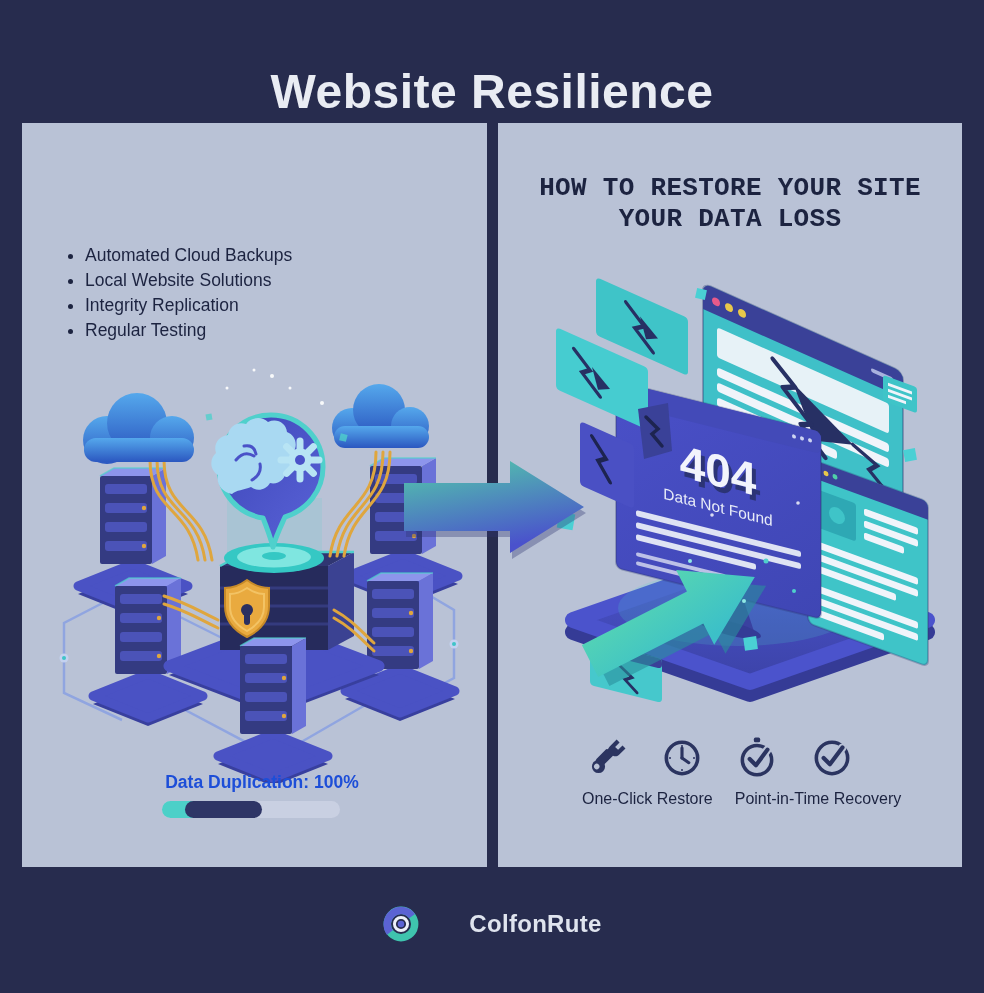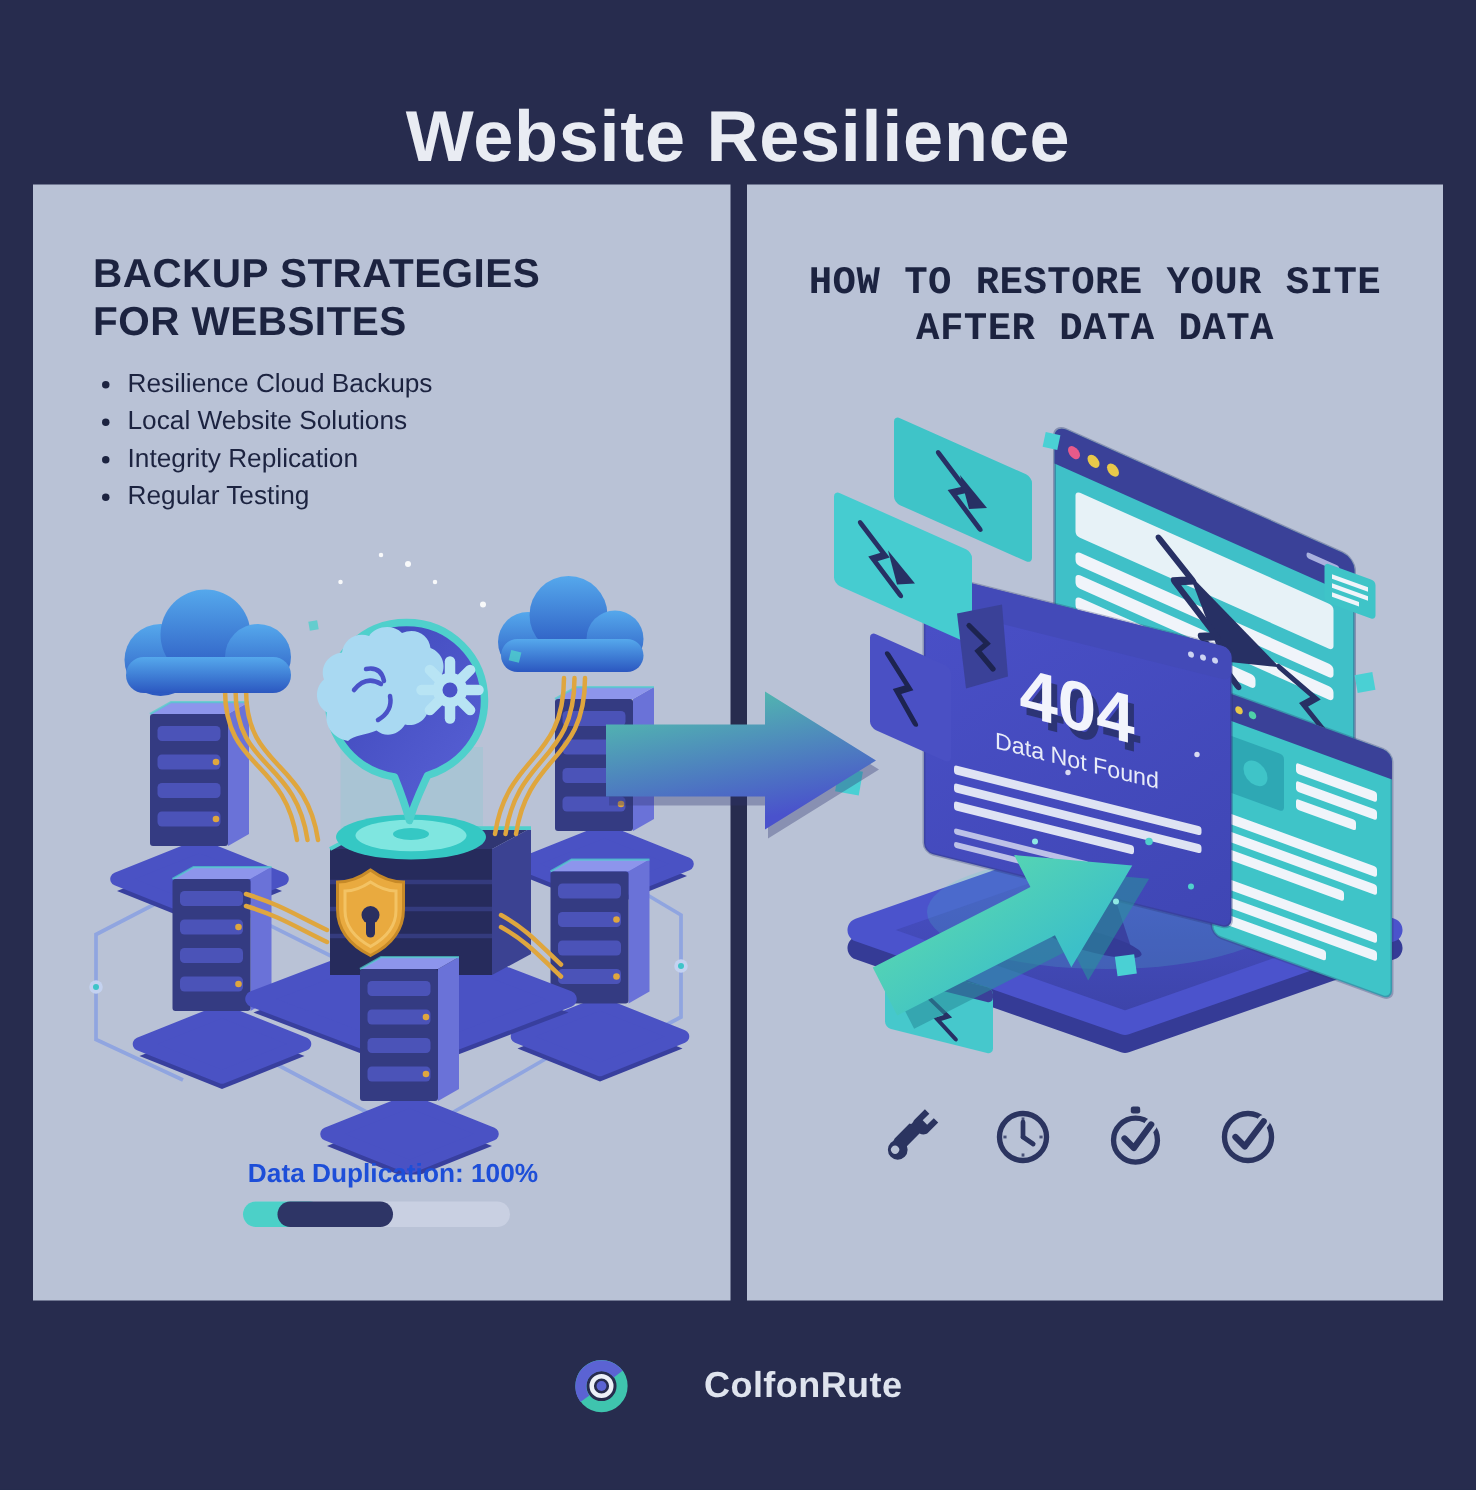--- a/index.html
+++ b/index.html
@@ -63,10 +63,6 @@
   <div class="title">Website Resilience</div>
 
   <div class="panel left">
-    <div class="panel-heading">
-      <div>BACKUP STRATEGIES</div>
-      <div>FOR WEBSITES</div>
-    </div>
     <ul class="bullets">
       <li>Resilience Cloud Backups</li>
       <li>Local Website Solutions</li>

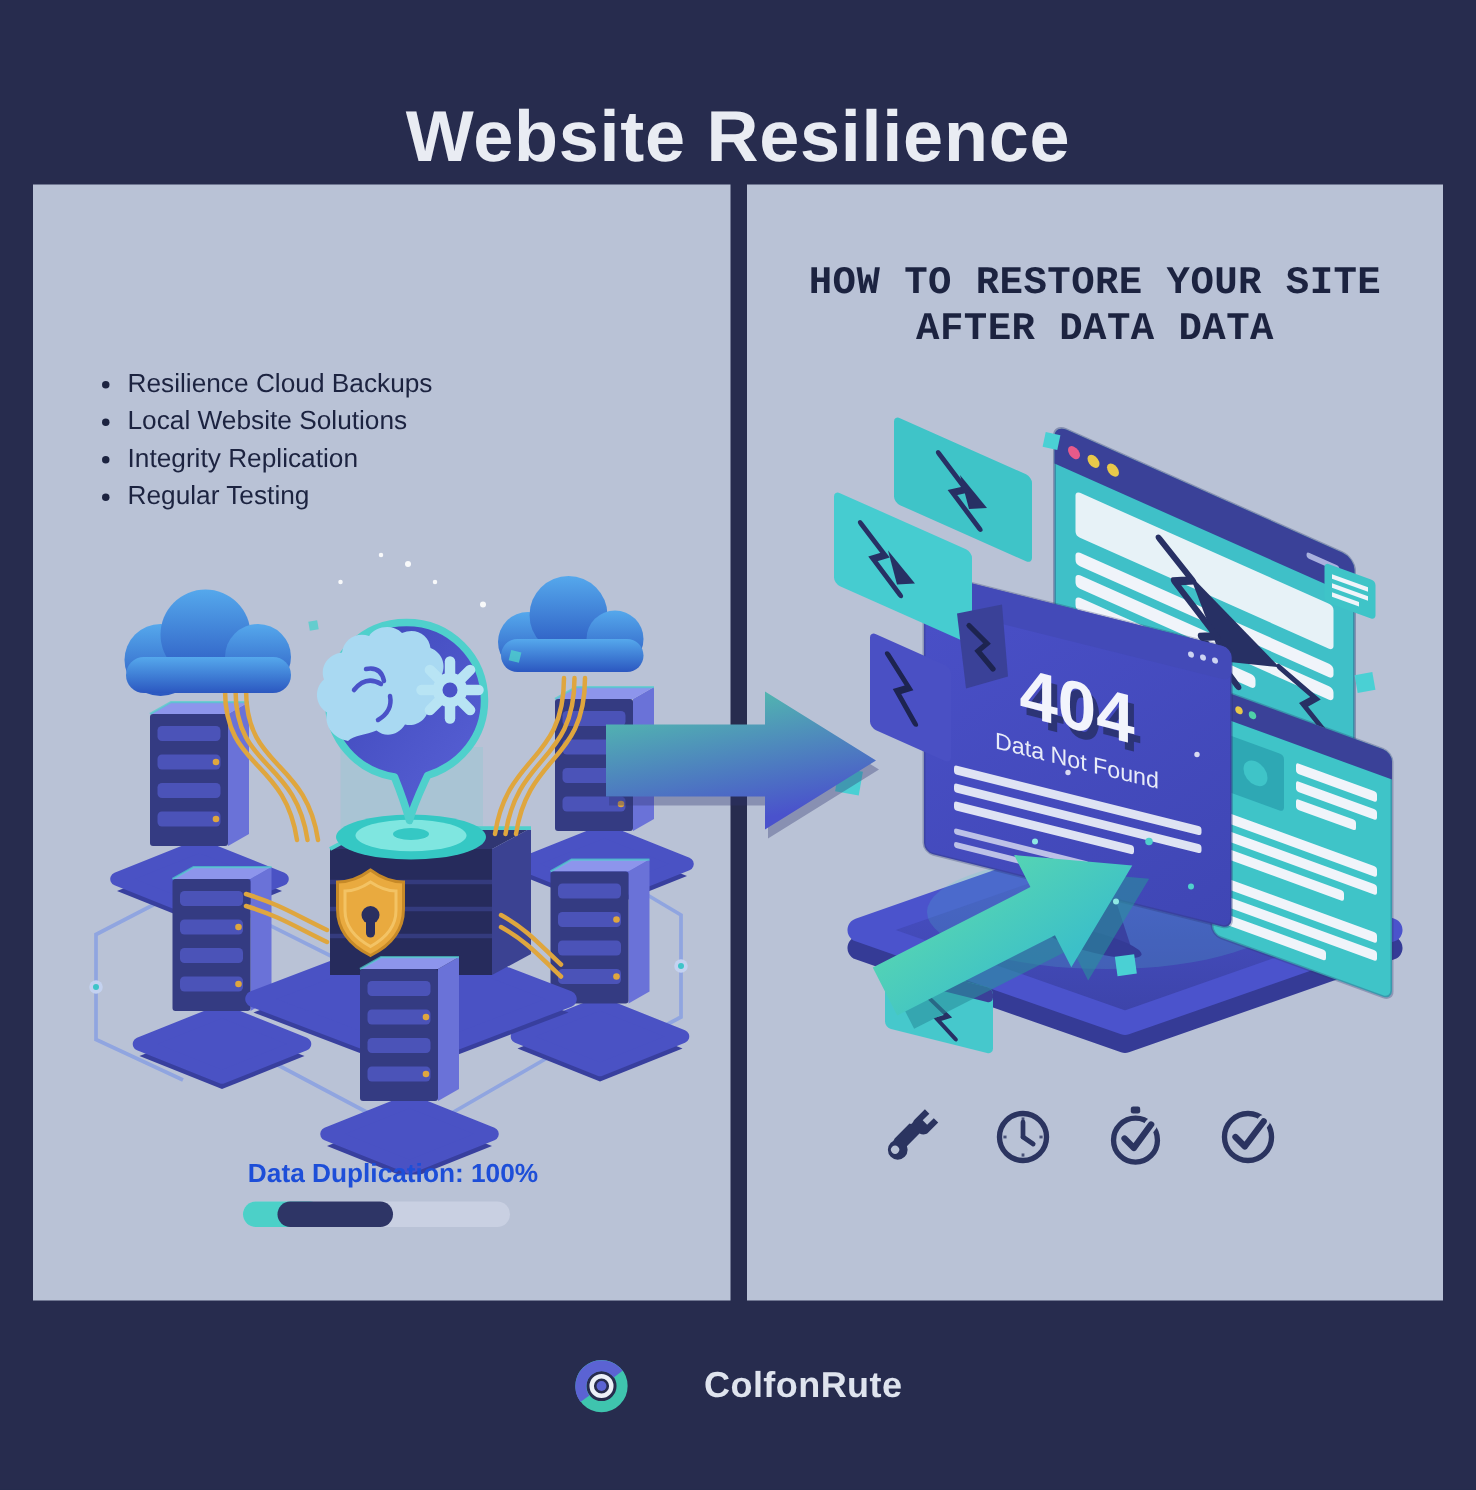--- a/index.html
+++ b/index.html
@@ -219,7 +219,7 @@
   <div class="panel right">
     <div class="panel-heading">
       <div>HOW TO RESTORE YOUR SITE</div>
-      <div>AFTER DATA DATA</div>
+      <div>YOUR DATA LOSS</div>
     </div>
 
     <svg class="illu right-illu" viewBox="0 0 464 450" xmlns="http://www.w3.org/2000/svg">

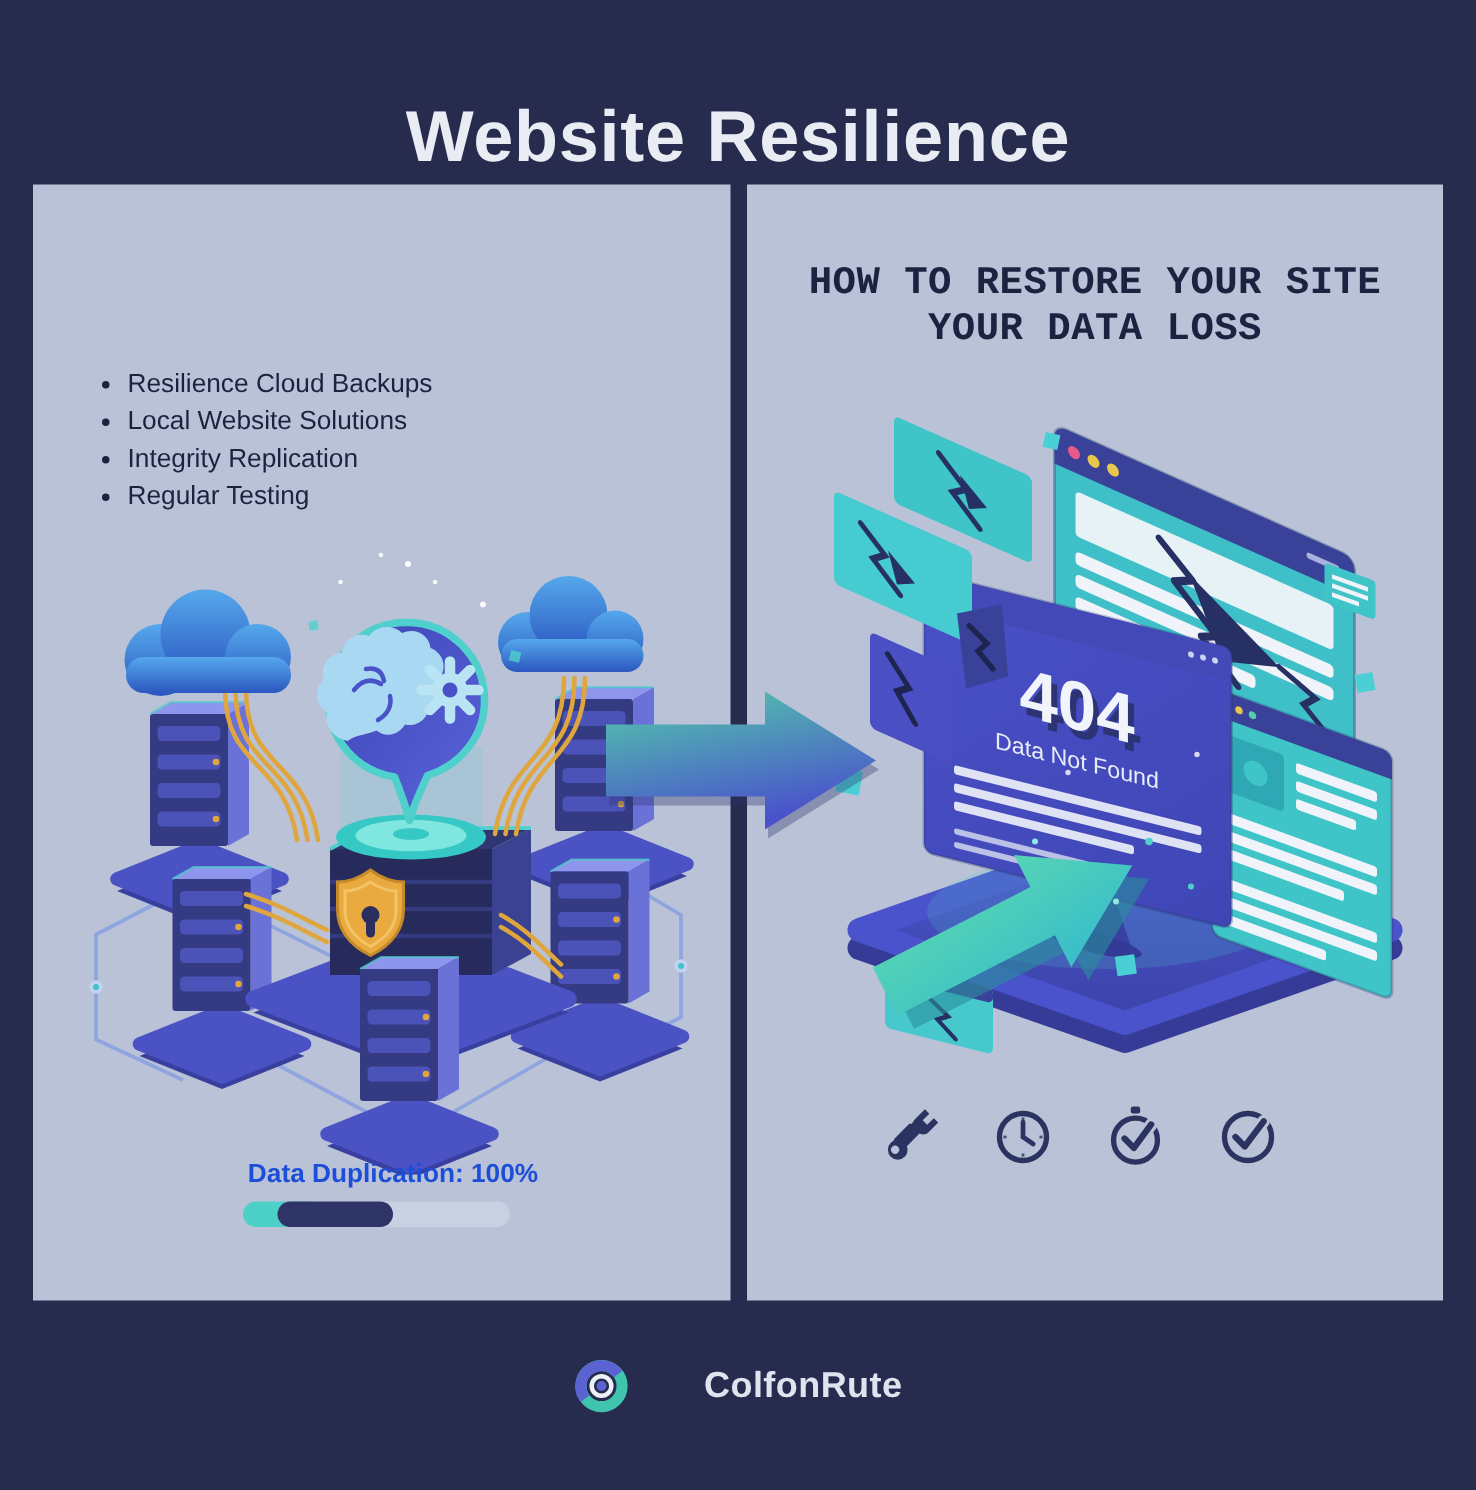--- a/index.html
+++ b/index.html
@@ -64,7 +64,7 @@
 
   <div class="panel left">
     <ul class="bullets">
-      <li>Resilience Cloud Backups</li>
+      <li>Automated Cloud Backups</li>
       <li>Local Website Solutions</li>
       <li>Integrity Replication</li>
       <li>Regular Testing</li>

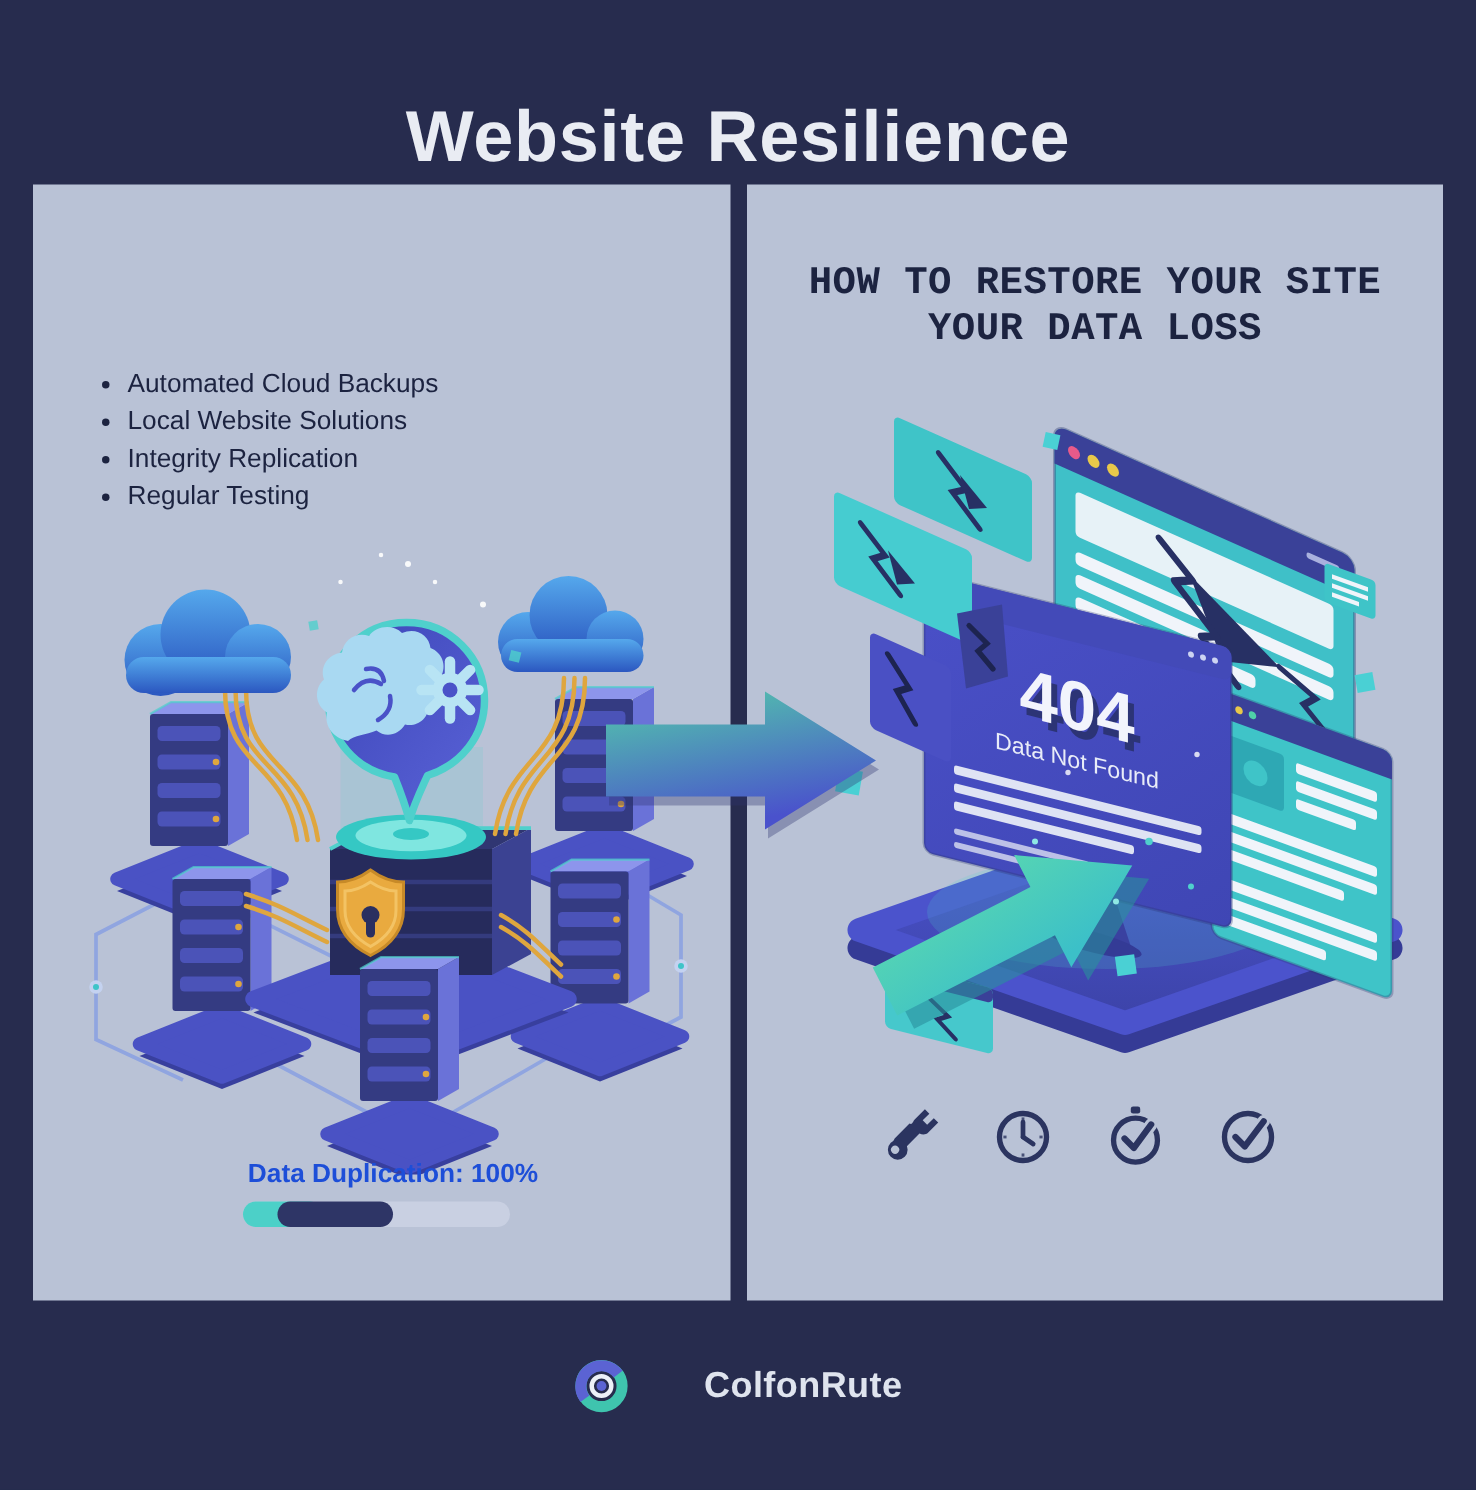--- a/index.html
+++ b/index.html
@@ -386,6 +386,10 @@
     </div>
 
     <div class="features-captions">
+      <div class="row1">
+        <span>One-Click Restore</span>
+        <span>Point-in-Time Recovery</span>
+      </div>
     </div>
   </div>
 

